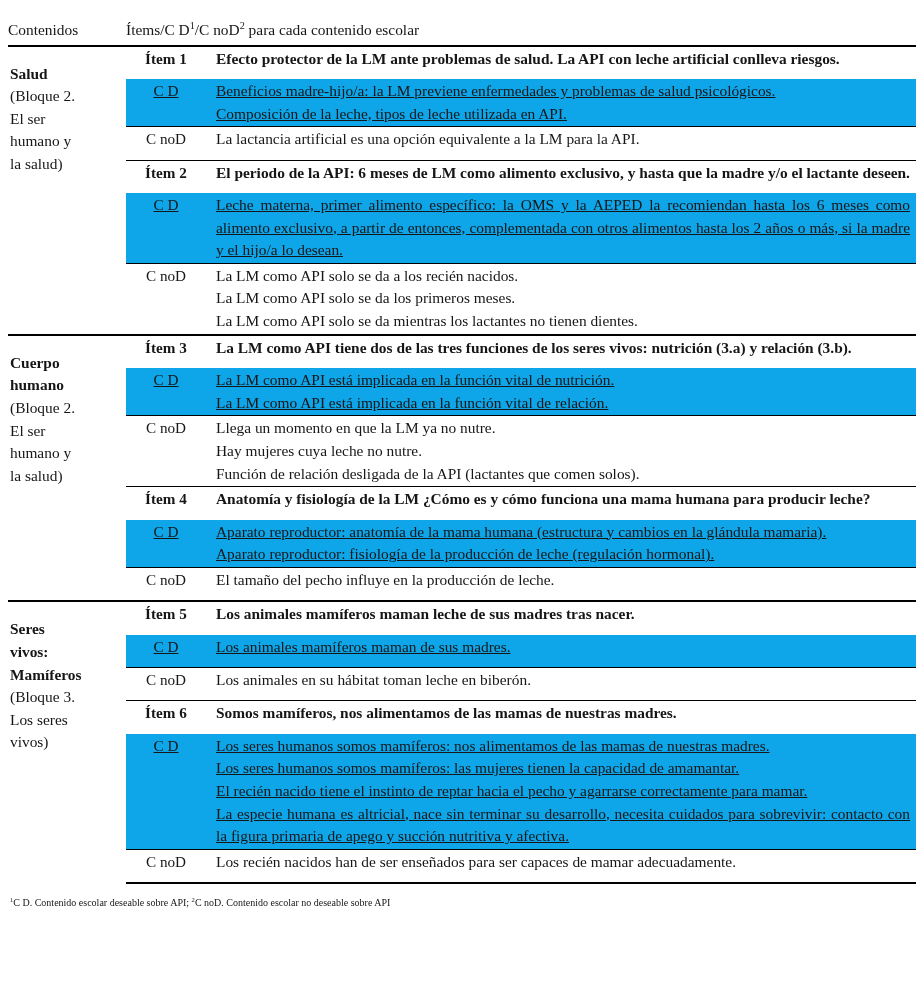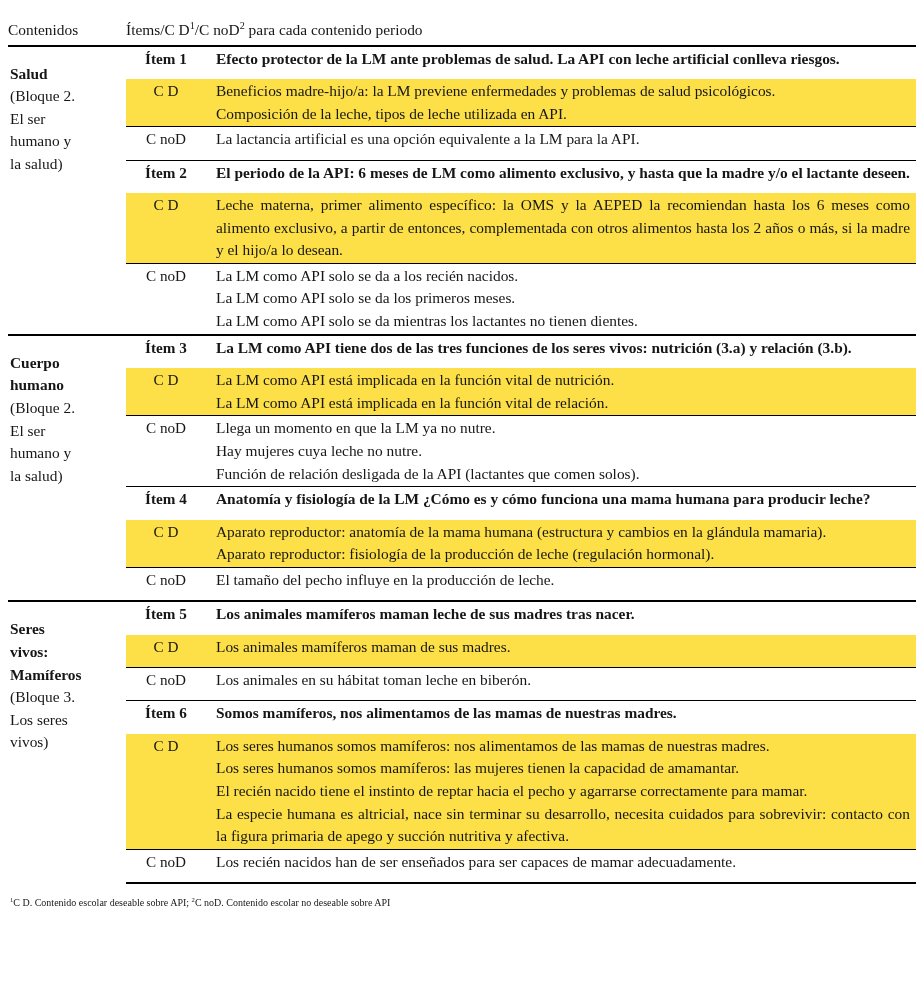--- a/index.html
+++ b/index.html
@@ -119,7 +119,7 @@
       <tr class="hdr-row rule-head">
         <td class="hdr-contenidos">Contenidos</td>
         <td class="hdr-items" colspan="2">
-          <span>Ítems/C D</span><sup>1</sup><span>/C noD</span><sup>2</sup><span> para cada contenido periodo</span>
+          <span>Ítems/C D</span><sup>1</sup><span>/C noD</span><sup>2</sup><span> para cada contenido escolar</span>
         </td>
       </tr>
     <tr class="rule-top">

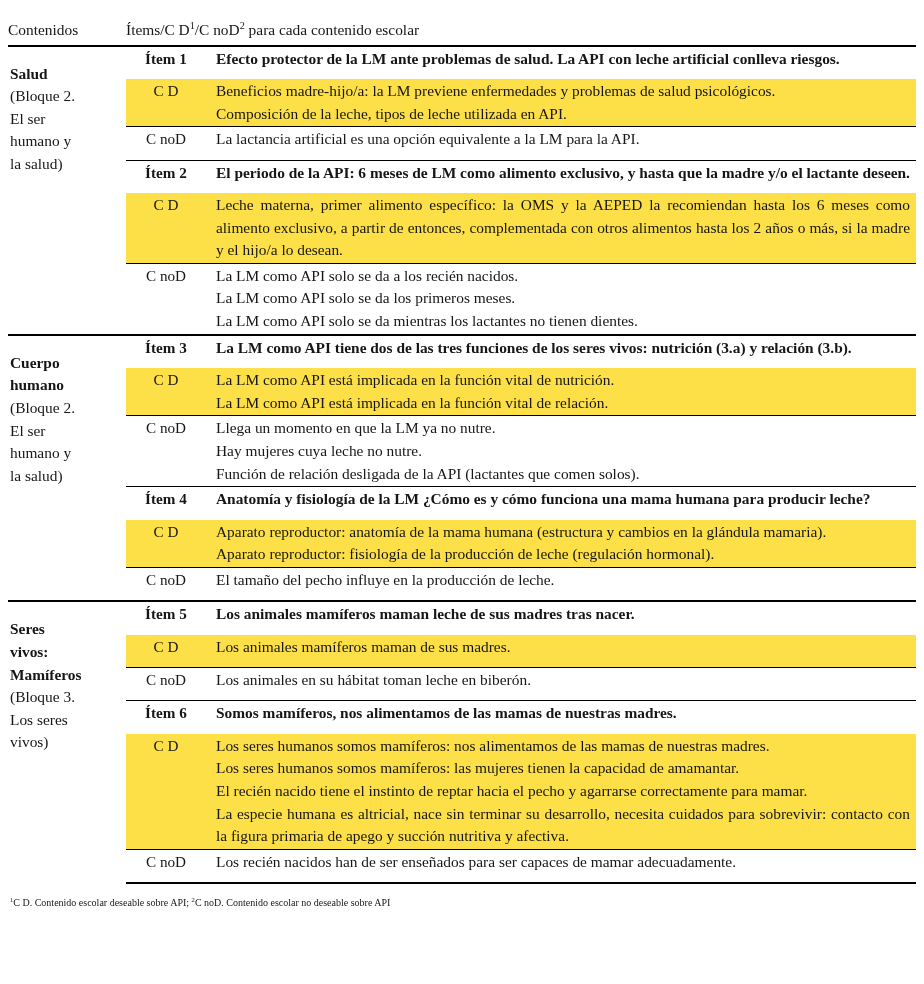--- a/index.html
+++ b/index.html
@@ -82,7 +82,8 @@
     text-justify: inter-word;
   }
   .shade {
-    background: #fde047;
+    background: #0ea5e9;
+    text-decoration: underline;
   }
   .bold { font-weight: bold; }
   .item-label { font-weight: bold; white-space: nowrap; }

